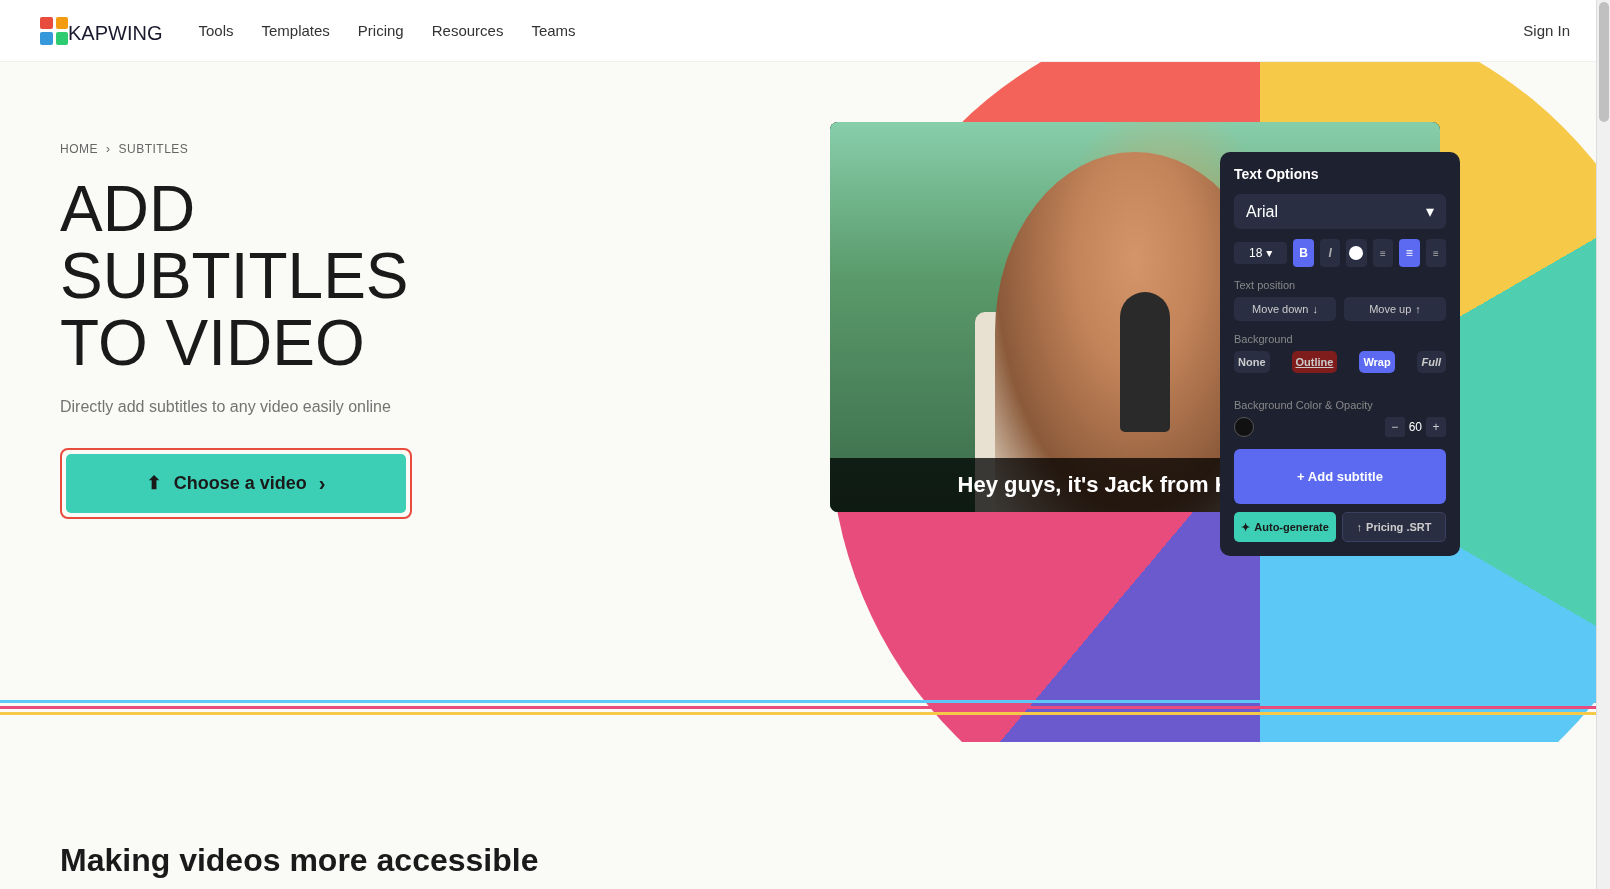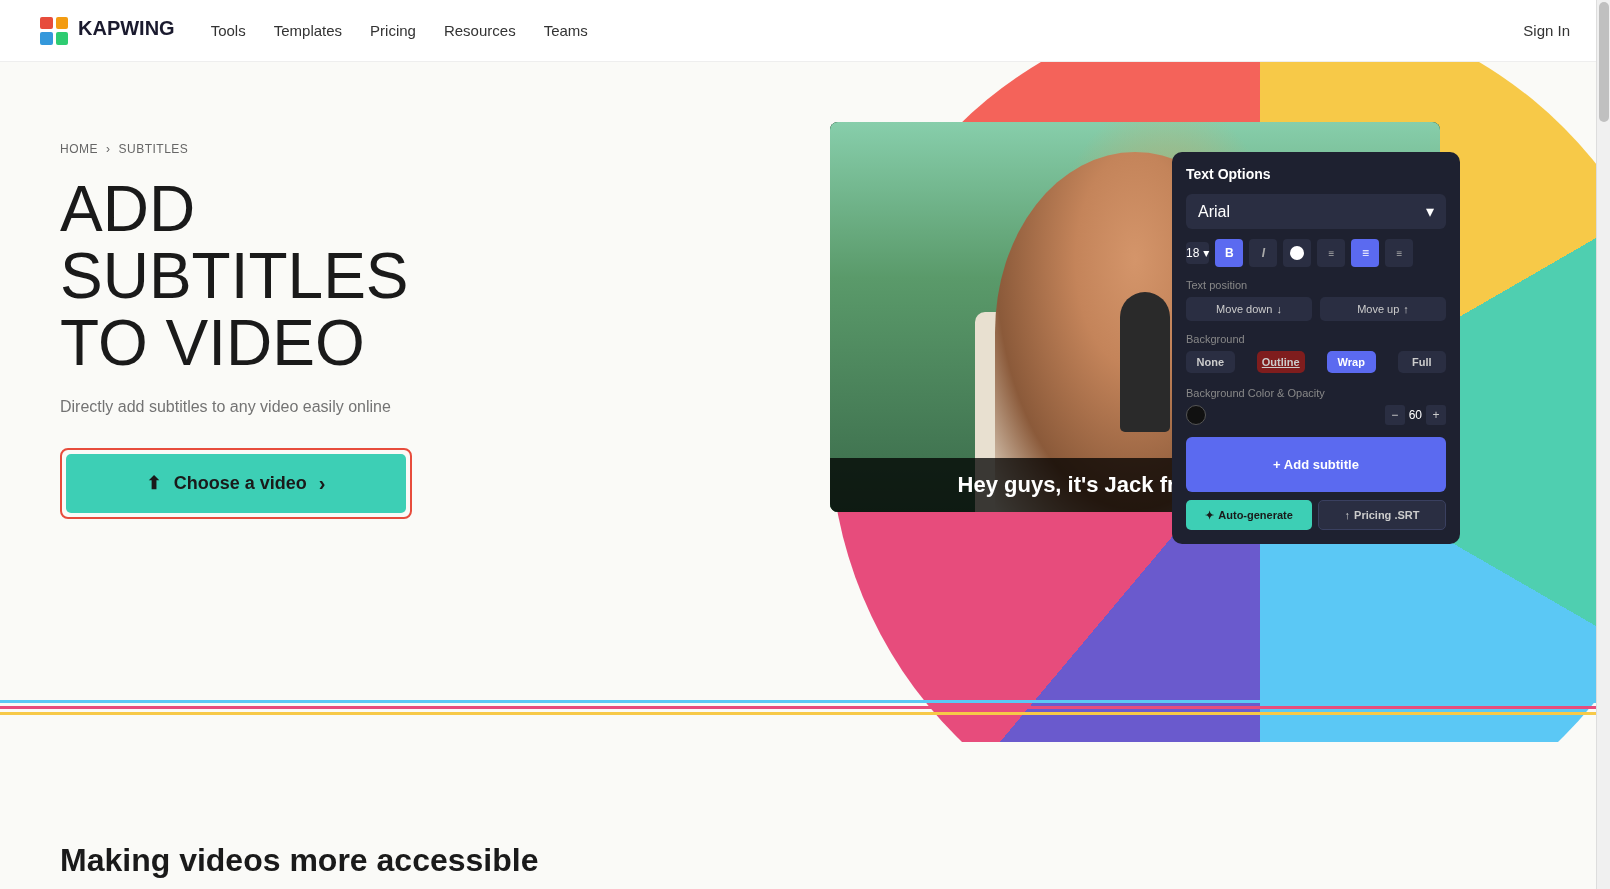--- a/index.html
+++ b/index.html
@@ -12,7 +12,7 @@
       border-bottom: 1px solid #eee; position: relative; z-index: 10;
     }
     .nav-left { display: flex; align-items: center; gap: 36px; }
-    .nav-logo { display: flex; align-items: flex-start; gap: 10px; font-weight: 700; font-size: 20px; color: #1a1a2e; text-decoration: none; }
+    .nav-logo { display: flex; align-items: flex-end; font-weight: 400; font-size: 20px; color: #1a1a2e; text-decoration: none; }
     .logo-grid {
       display: grid; grid-template-columns: 1fr 1fr; gap: 3px; width: 28px; height: 28px;
     }

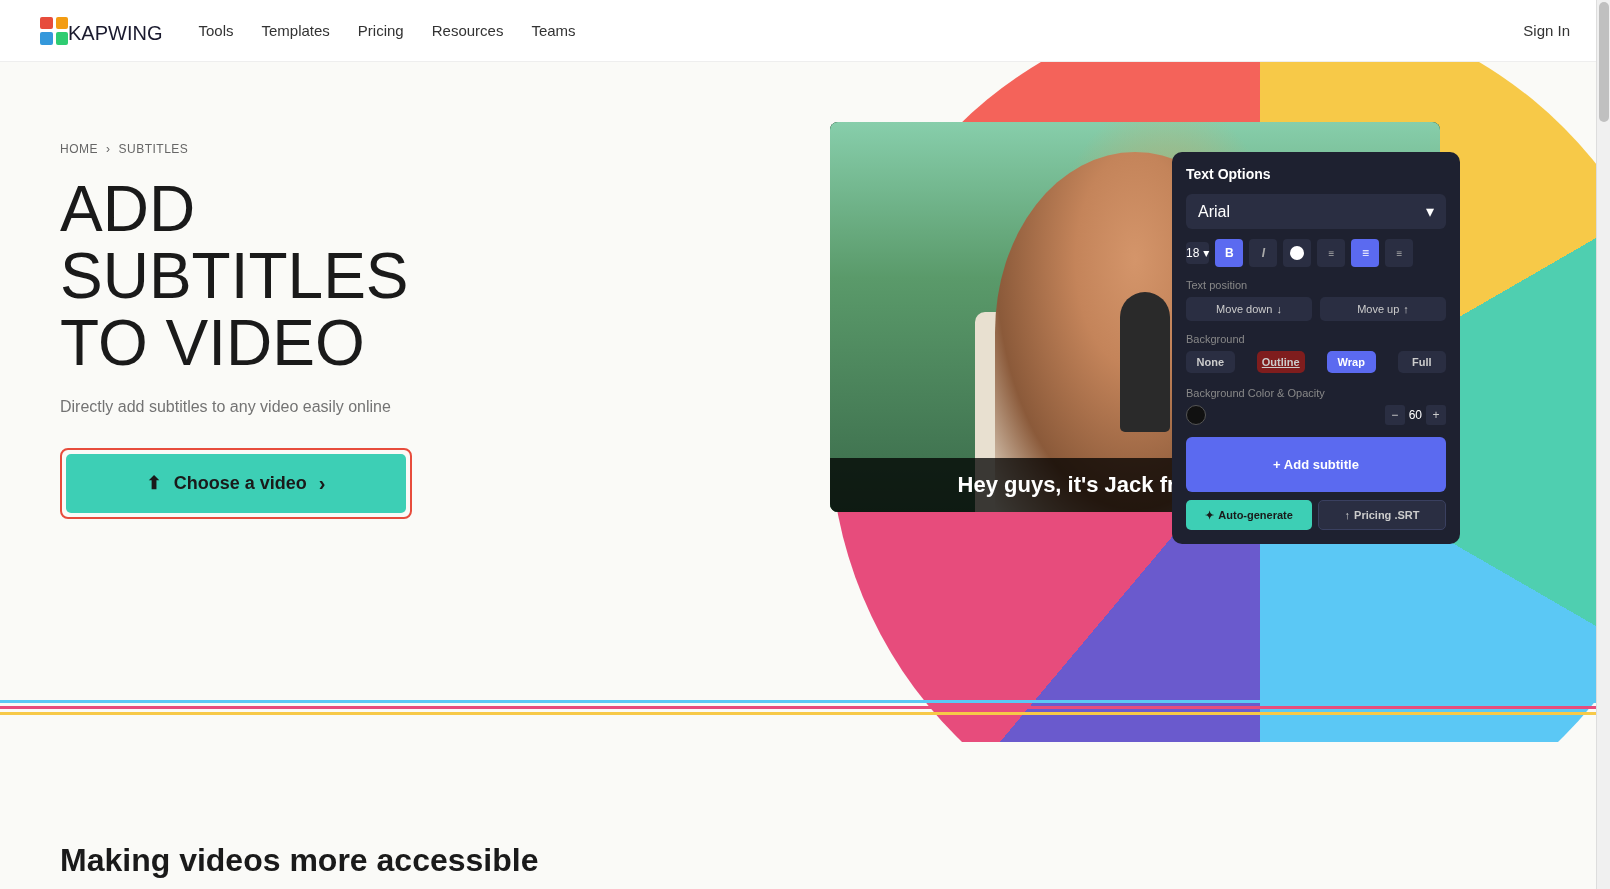--- a/index.html
+++ b/index.html
@@ -135,7 +135,7 @@
     
     .text-options-panel {
       position: absolute; right: -10px; top: 30px;
-      width: 288px; background: #1e2130; border-radius: 10px;
+      width: 240px; background: #1e2130; border-radius: 10px;
       padding: 14px; z-index: 10; color: #fff;
     }
     .panel-title {

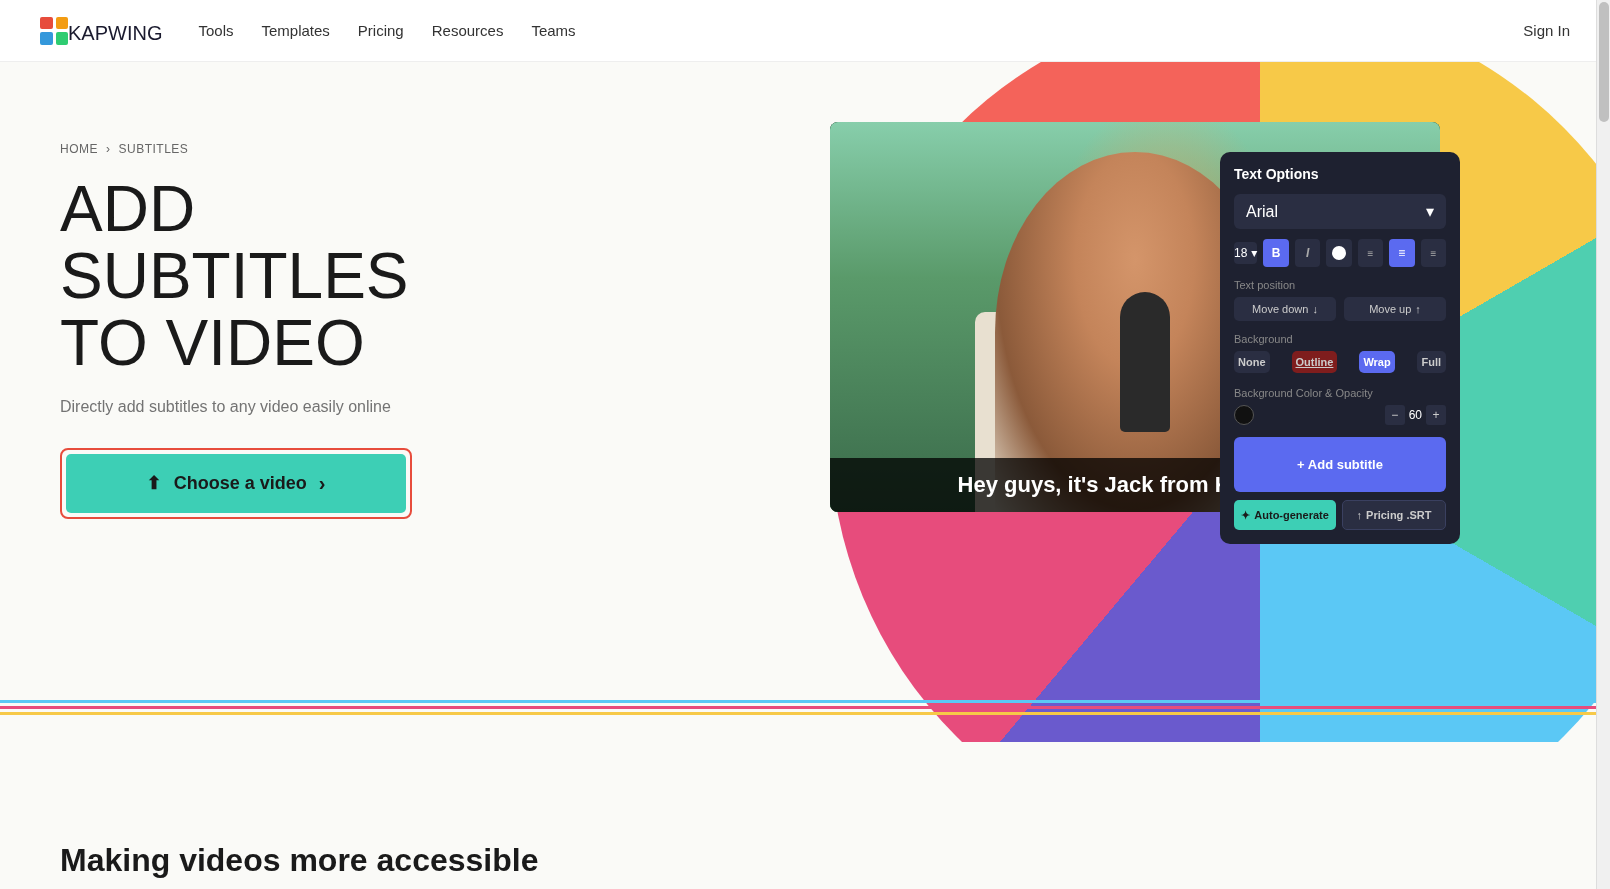--- a/index.html
+++ b/index.html
@@ -149,7 +149,7 @@
     .panel-format-row {
       display: flex; align-items: center; gap: 6px; margin-bottom: 12px;
     }
-    .format-num { background: #2a2e42; border-radius: 4px; padding: 4px 0; font-size: 12px; color: #fff; display: flex; align-items: center; gap: 4px; }
+    .format-num { background: #2a2e42; border-radius: 4px; padding: 4px 15px; font-size: 12px; color: #fff; display: flex; align-items: center; gap: 4px; }
     .format-btn {
       width: 28px; height: 28px; border-radius: 4px; border: none; cursor: pointer;
       display: flex; align-items: center; justify-content: center; font-size: 12px; font-weight: 700;

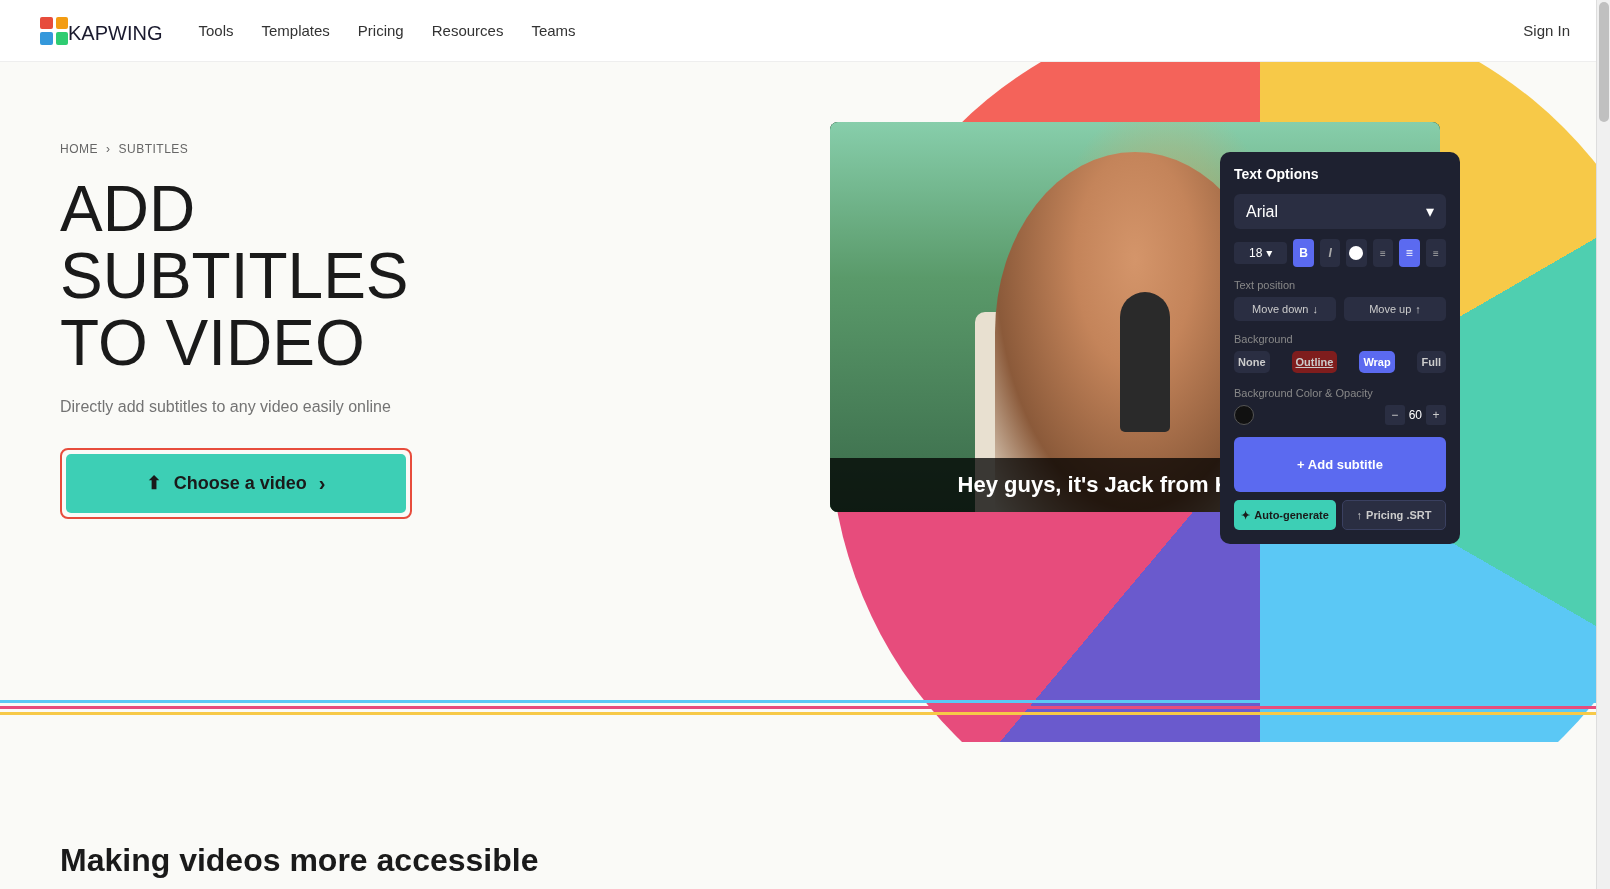--- a/index.html
+++ b/index.html
@@ -172,7 +172,7 @@
     }
 
     .panel-bg-row {
-      display: flex; gap: 22px; margin-bottom: 14px;
+      display: flex; gap: 22px; margin-bottom: 26px;
     }
     .bg-btn {
       flex: 1; padding: 5px 4px; border-radius: 5px; border: none; cursor: pointer;

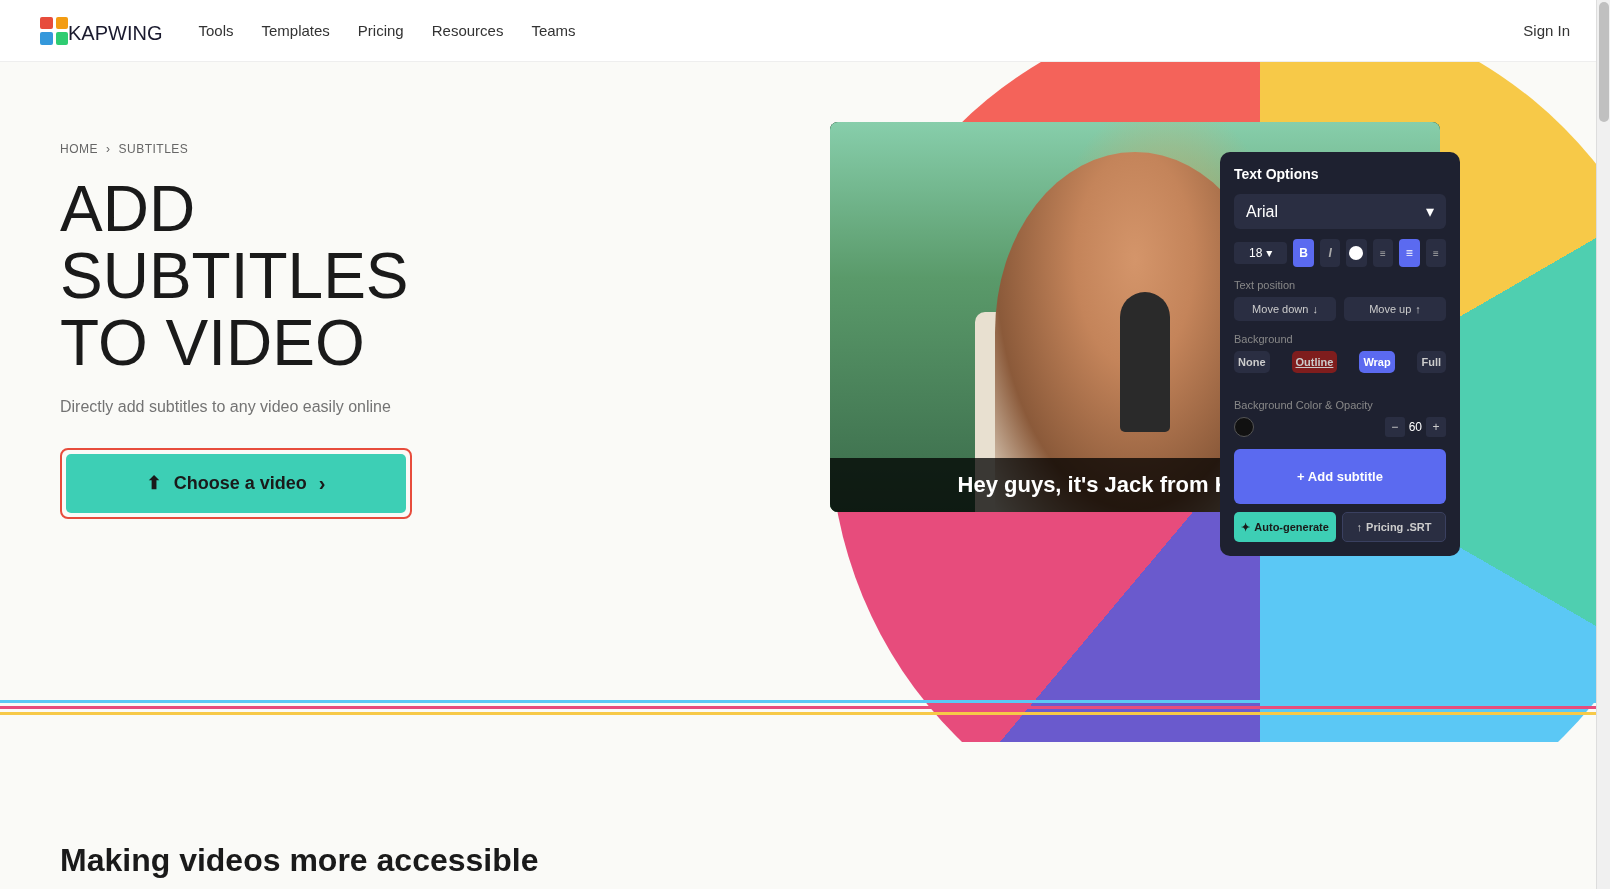--- a/index.html
+++ b/index.html
@@ -181,7 +181,7 @@
     .bg-none { background: #2a2e42; color: #ccc; }
     .bg-outline { background: #7f1d1d; color: #ccc; text-decoration: underline; }
     .bg-wrap { background: #5b6af0; color: #fff; }
-    .bg-full { background: #2a2e42; color: #ccc; }
+    .bg-full { background: #2a2e42; color: #ccc; font-style: italic; }
 
     .panel-color-row {
       display: flex; align-items: center; gap: 8px; margin-bottom: 12px;

